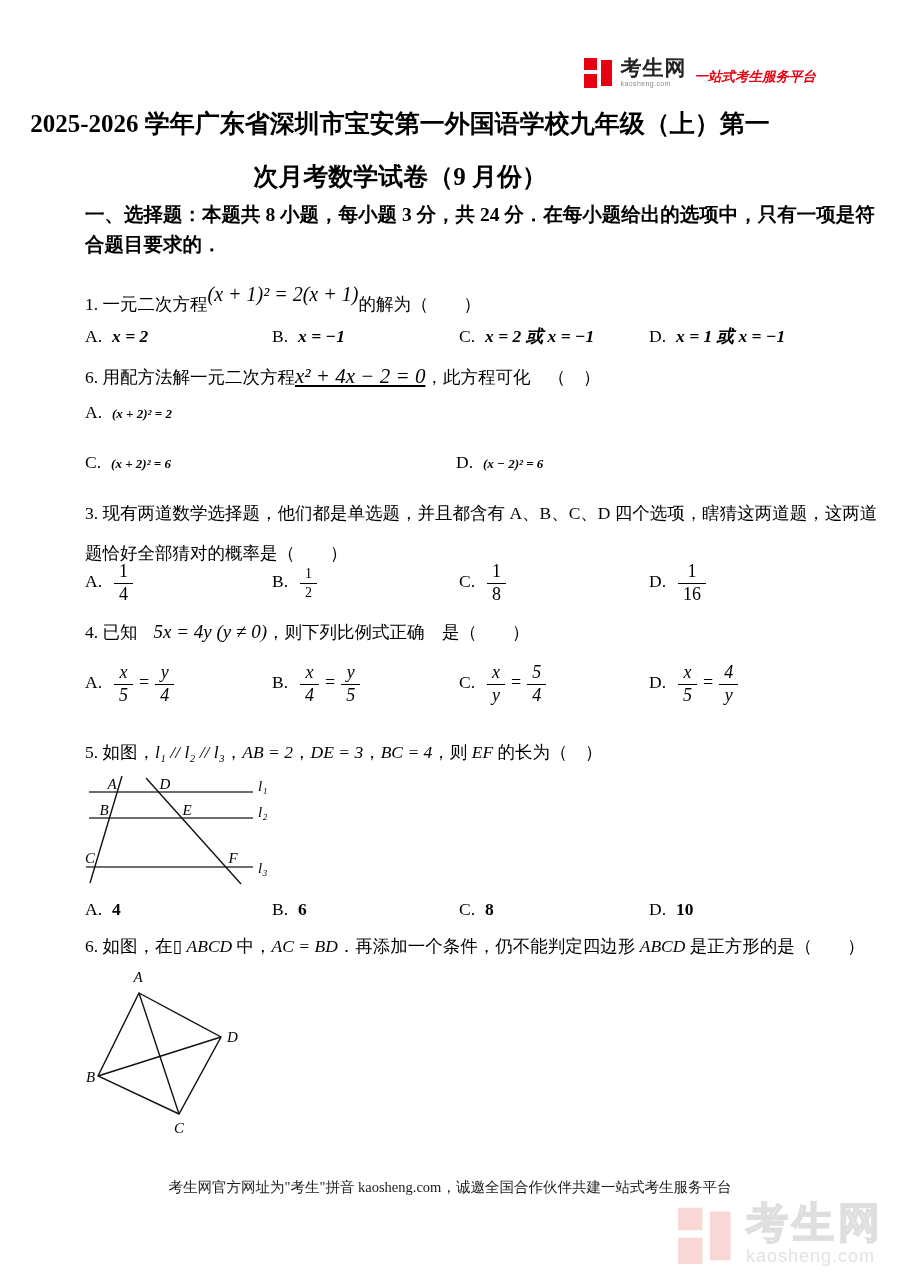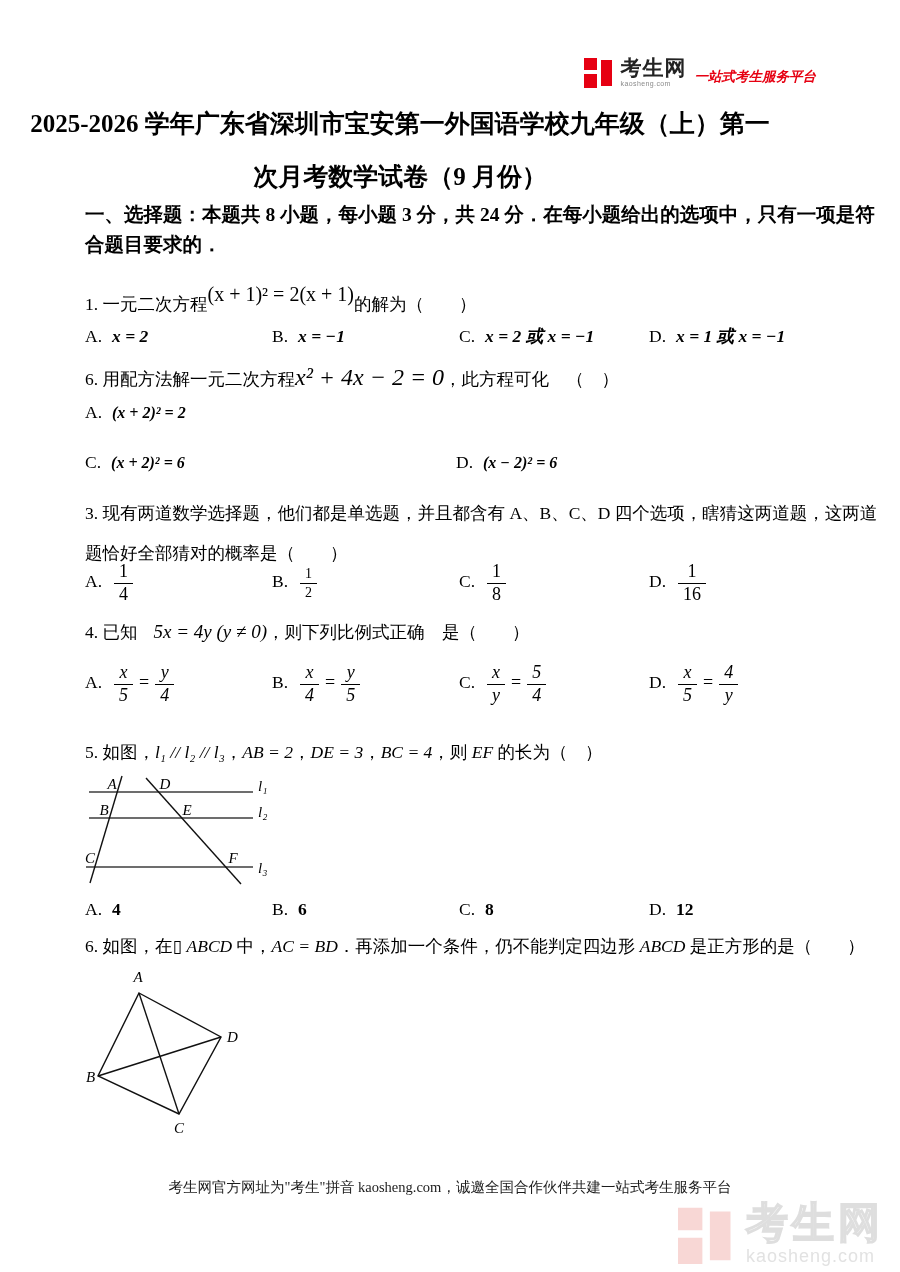--- a/index.html
+++ b/index.html
@@ -27,7 +27,7 @@
   
   .qtext{left:85px;width:760px;font-size:17.5px;white-space:nowrap;}
   .m{font-style:italic;}
-  .m2{font-size:20px;}
+  .m2{font-size:20px;font-style:italic;}
   .raise{vertical-align:9px;}
   
   .optrow{position:absolute;left:85px;width:745px;display:grid;grid-template-columns:187px 187px 190px auto;font-size:17.5px;align-items:center;}

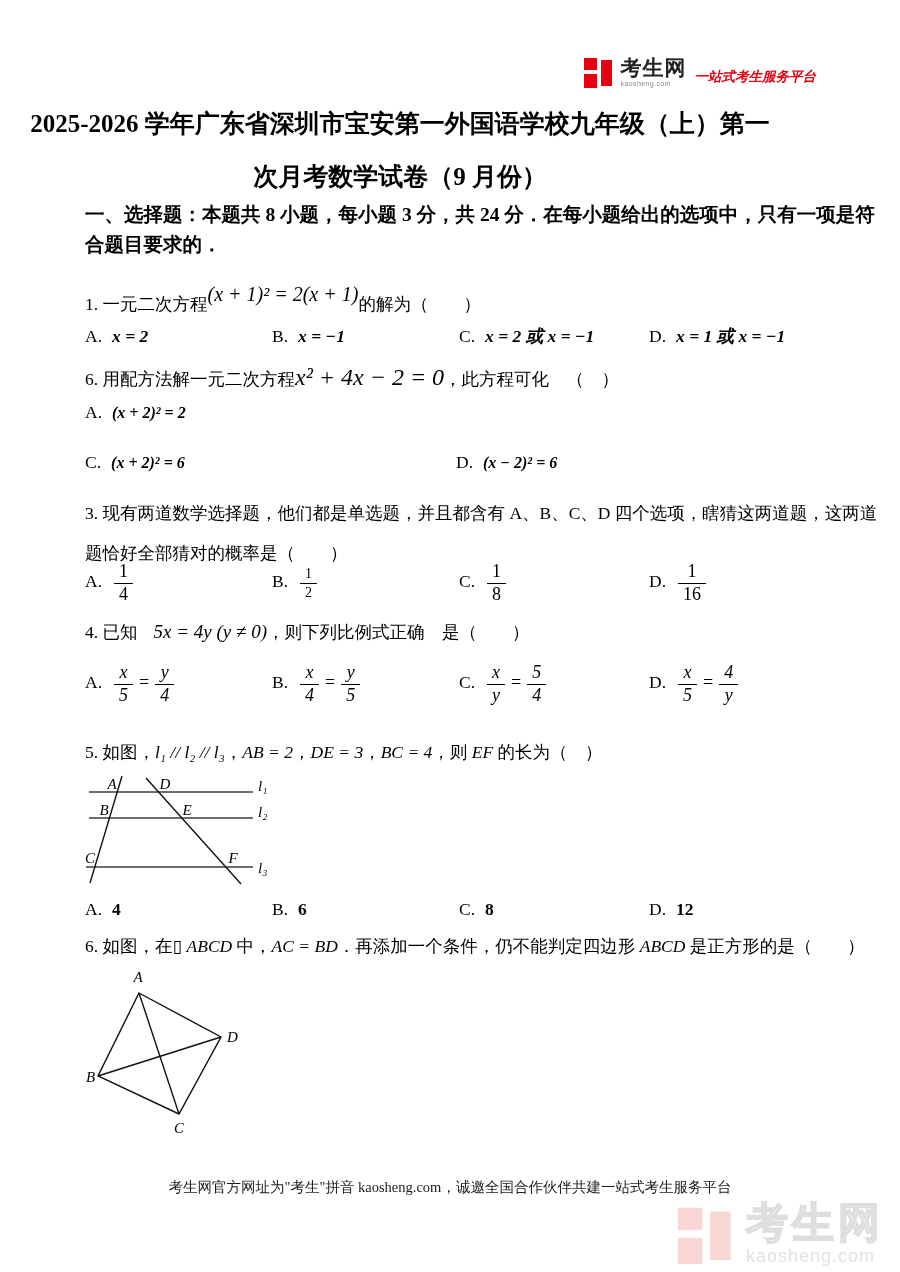--- a/index.html
+++ b/index.html
@@ -89,7 +89,7 @@
 </div>
 
 <div class="abs qtext" style="top:364px;">
-  <span>6.  用配方法解一元二次方程</span><span class="m" style="font-size:24px;">x² + 4x − 2 = 0</span><span>，此方程可化　（　）</span>
+  <span>6.  用配方法解一元二次方程</span><span class="m" style="font-size:21px;text-decoration:underline;">x² + 4x − 2 = 0</span><span>，此方程可化　（　）</span>
 </div>
 <div class="optrow optrow-2col" style="top:402px;">
   <span class="opt"><span class="olabel">A.</span><span class="oval m oval-big">(x + 2)² = 2</span></span>

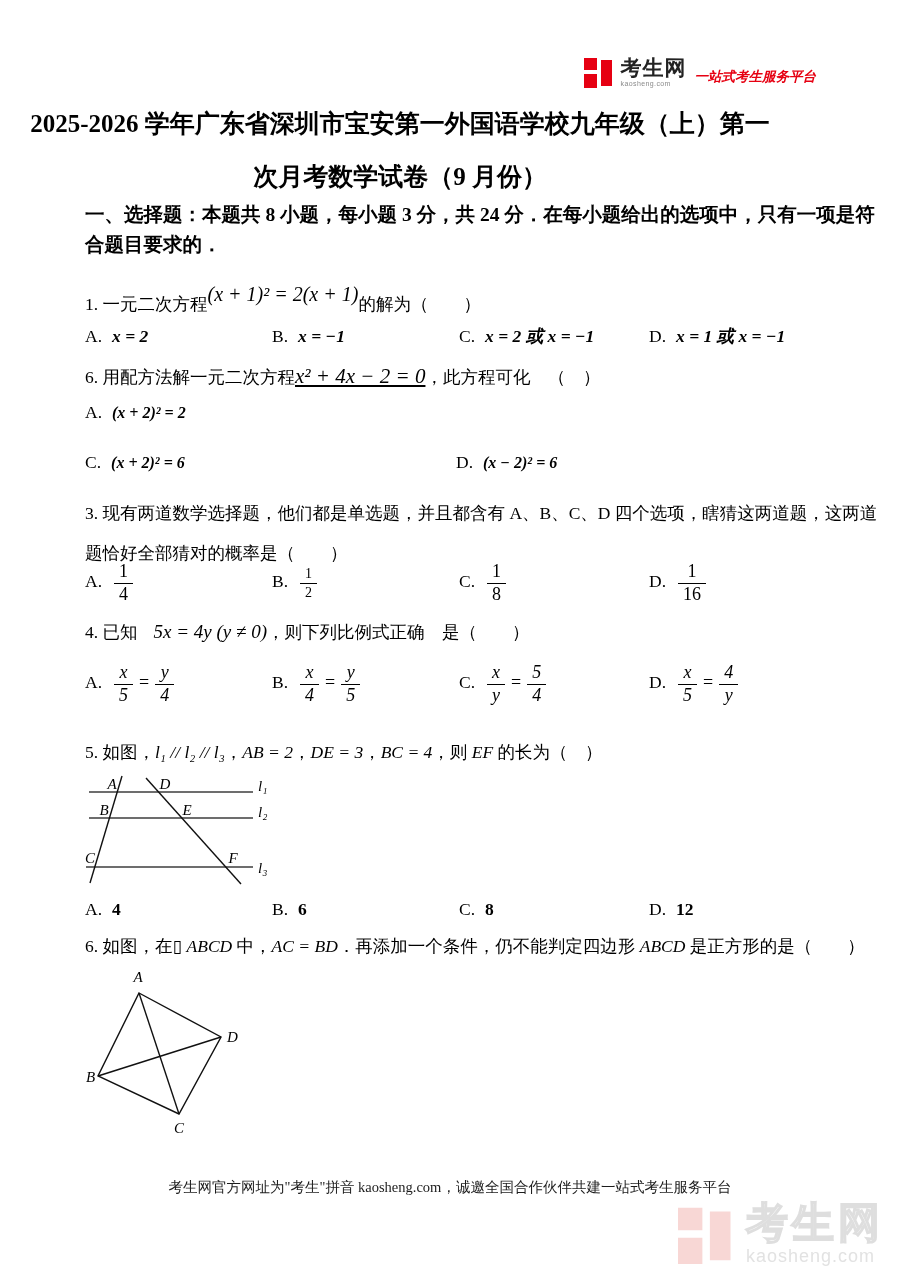--- a/index.html
+++ b/index.html
@@ -35,7 +35,7 @@
   .opt{white-space:nowrap;}
   .olabel{font-style:normal;}
   .oval{margin-left:10px;font-weight:bold;}
-  .oval-big{font-size:16px;}
+  .oval-big{font-size:13px;}
   
   .frac{display:inline-block;vertical-align:middle;text-align:center;line-height:1.1;font-size:18px;margin-left:12px;}
   .frac .num{display:block;padding:0 5px 1px;border-bottom:1.4px solid #000;}

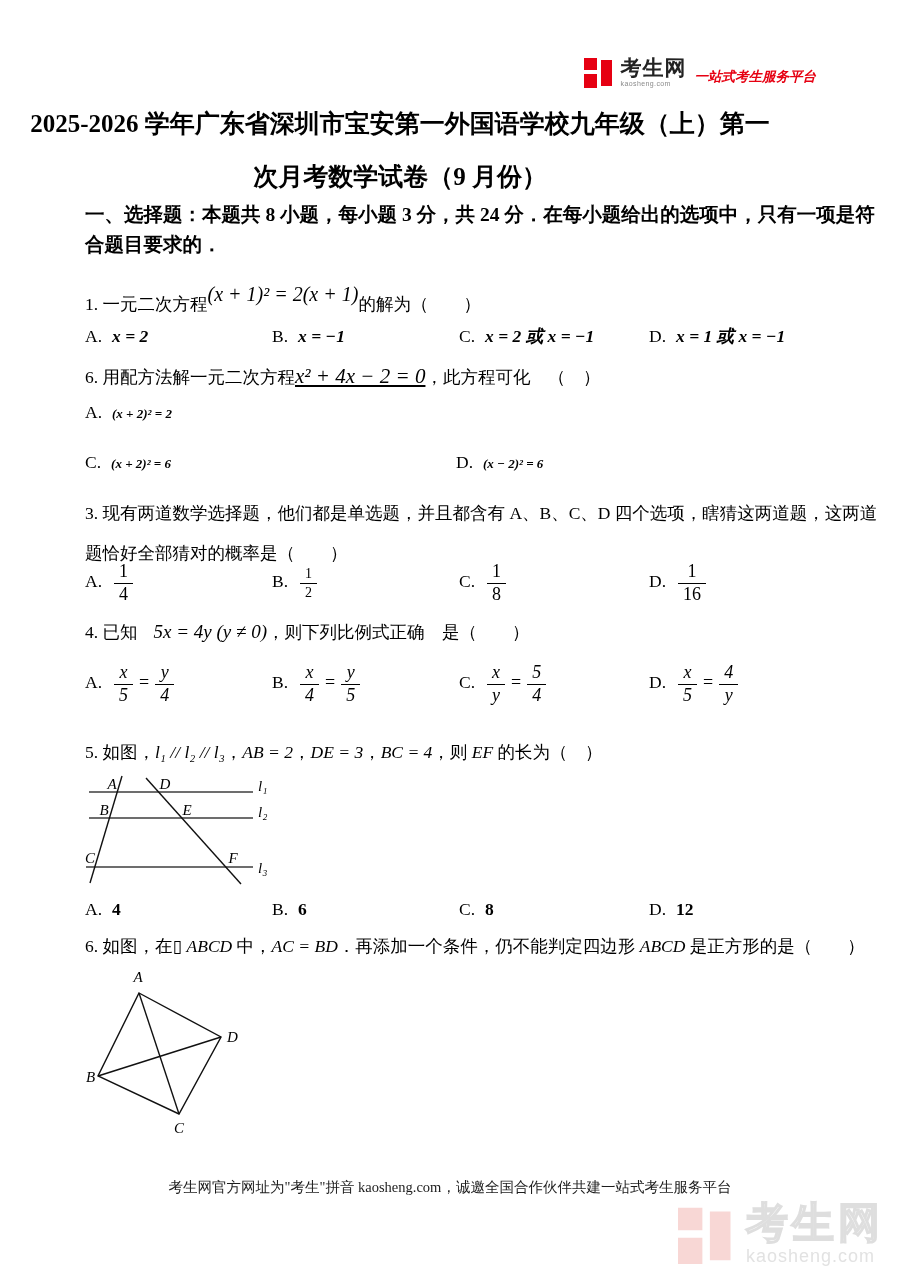--- a/index.html
+++ b/index.html
@@ -147,7 +147,7 @@
   <span class="opt"><span class="olabel">A.</span><span class="oval">4</span></span>
   <span class="opt"><span class="olabel">B.</span><span class="oval">6</span></span>
   <span class="opt"><span class="olabel">C.</span><span class="oval">8</span></span>
-  <span class="opt"><span class="olabel">D.</span><span class="oval">12</span></span>
+  <span class="opt"><span class="olabel">D.</span><span class="oval">10</span></span>
 </div>
 
 <div class="abs qtext" style="top:934px;">

